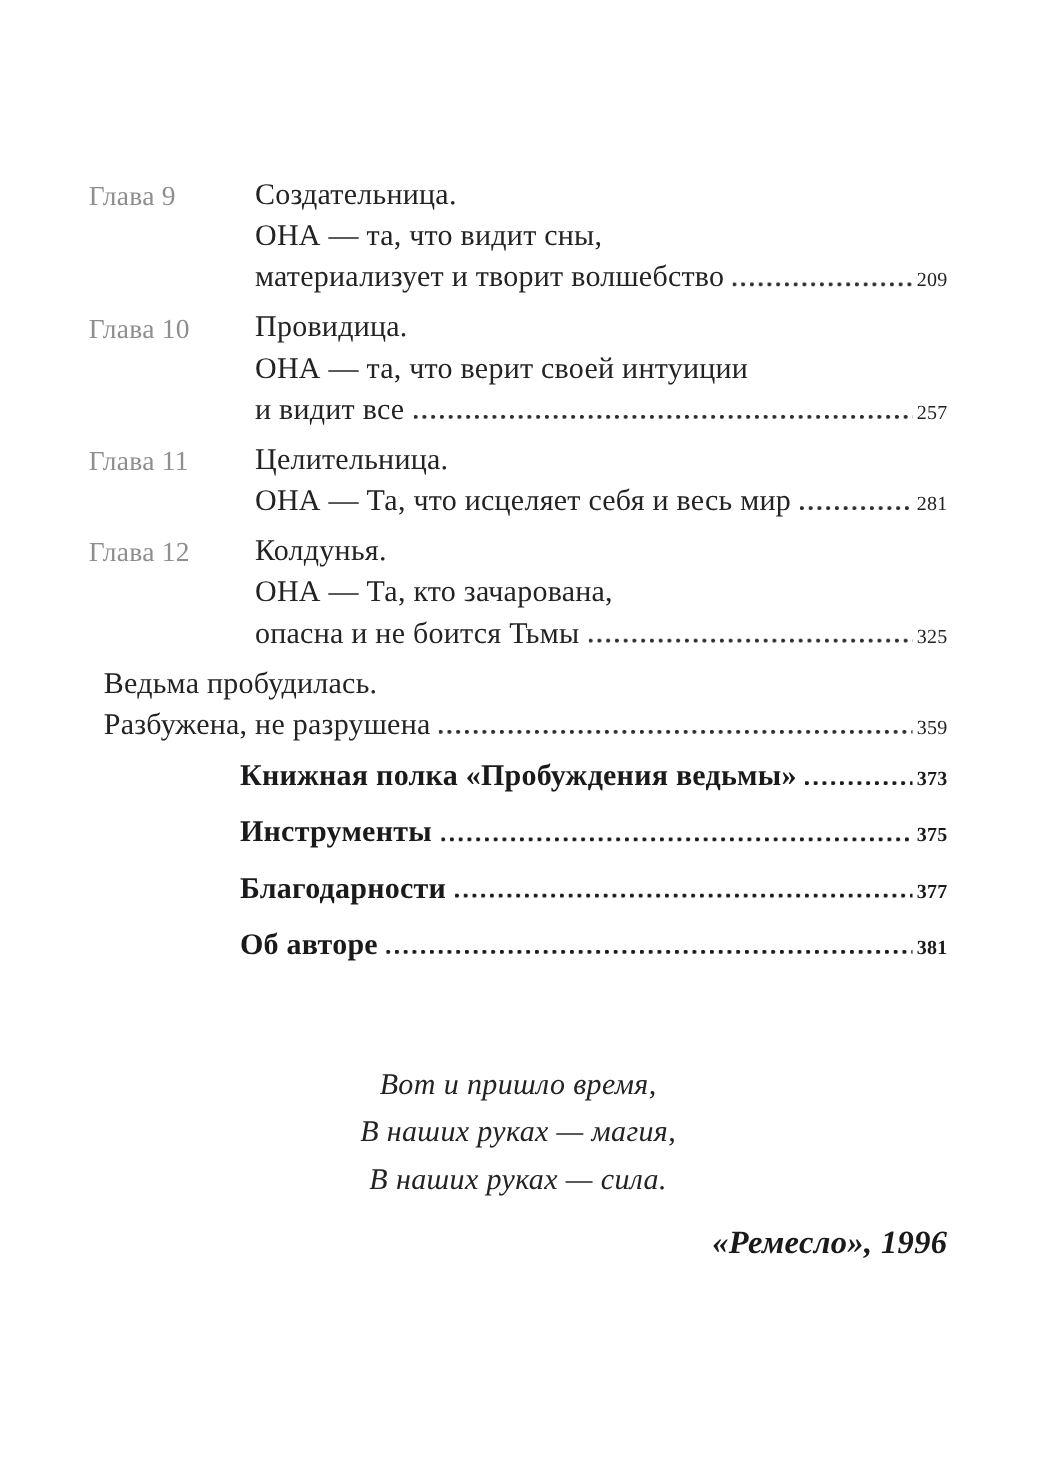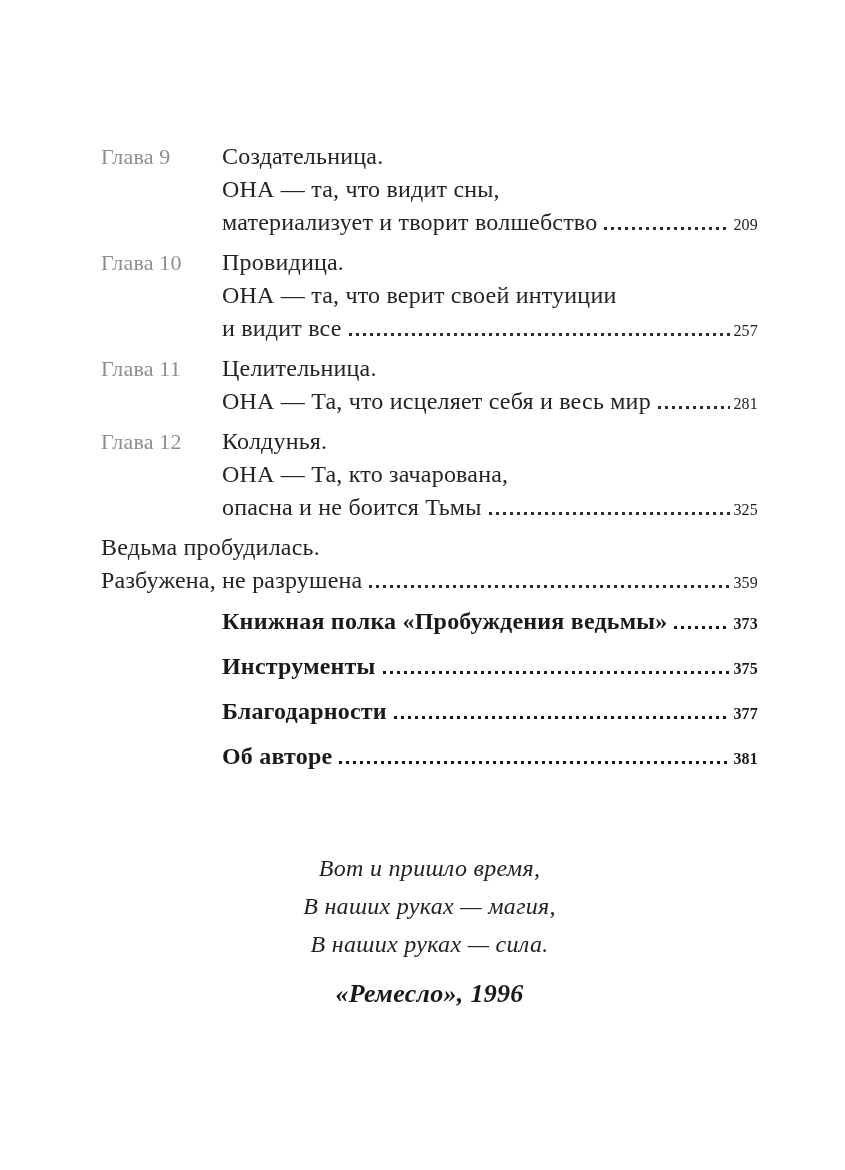--- a/index.html
+++ b/index.html
@@ -20,7 +20,7 @@
   }
   .page{
     width:845px;height:1170px;
-    padding:140px 87px 0 101px;
+    padding:140px 87px 0 71px;
   }
   
   .entry{

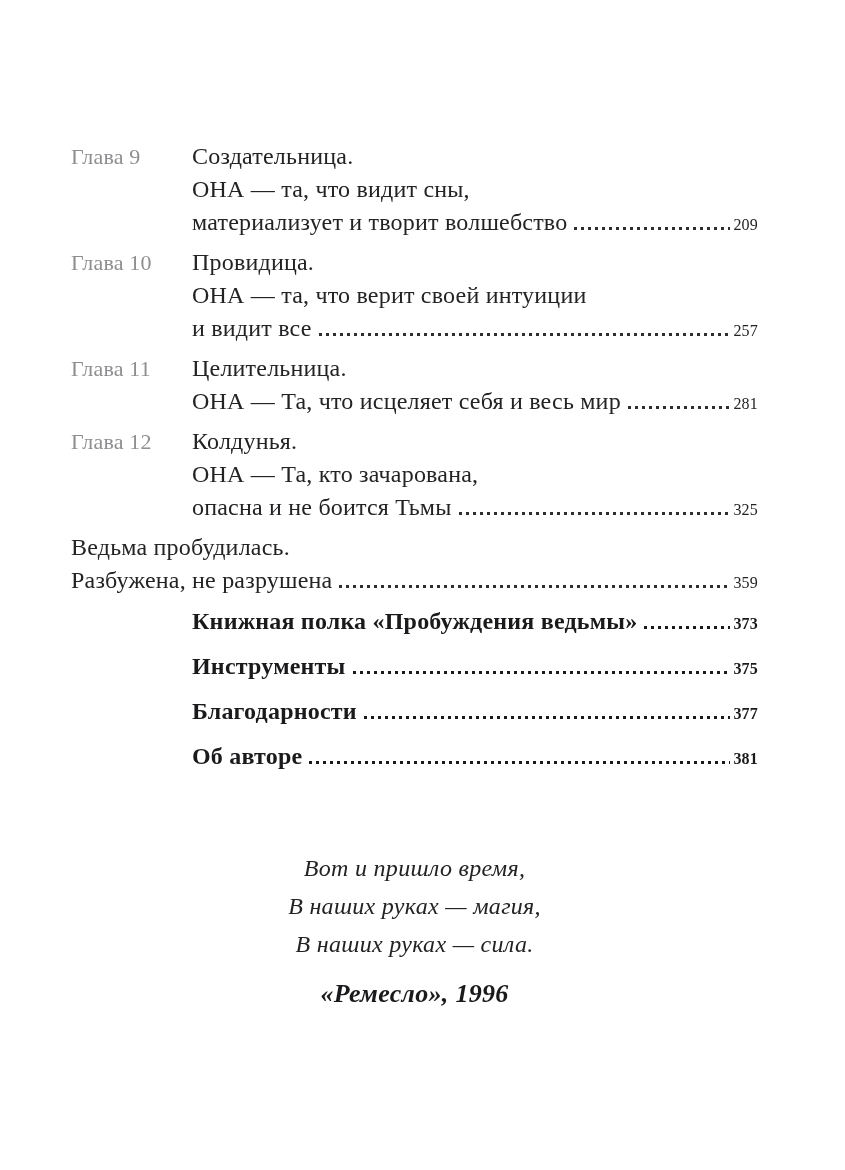--- a/index.html
+++ b/index.html
@@ -34,7 +34,7 @@
     color:var(--label);
     letter-spacing:.2px;
   }
-  .body{flex:1;min-width:0;}
+  .body{flex:1;min-width:0;margin-left:12px;}
   .line{
     font-size:24px;
     line-height:33px;

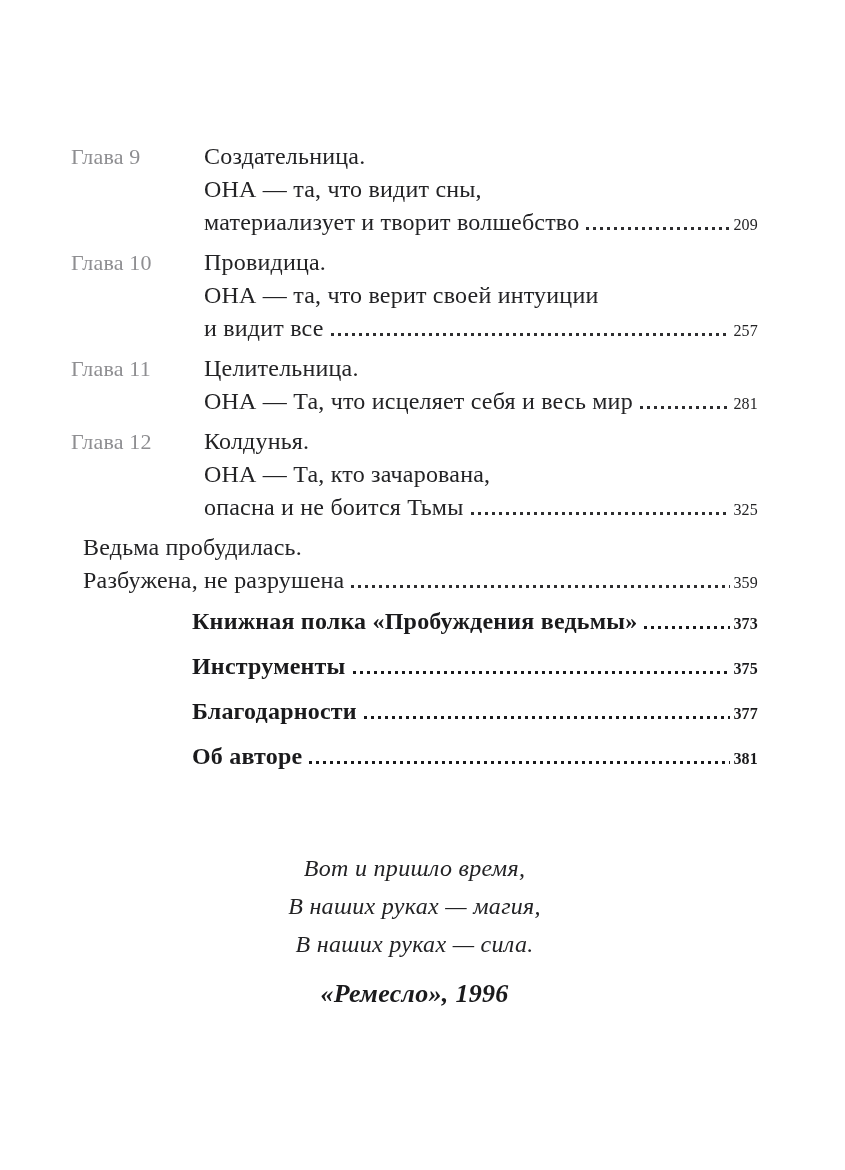--- a/index.html
+++ b/index.html
@@ -93,6 +93,7 @@
     line-height:34px;
     color:var(--bold);
     letter-spacing:.3px;
+    text-align:right;
   }
 </style>
 </head>

